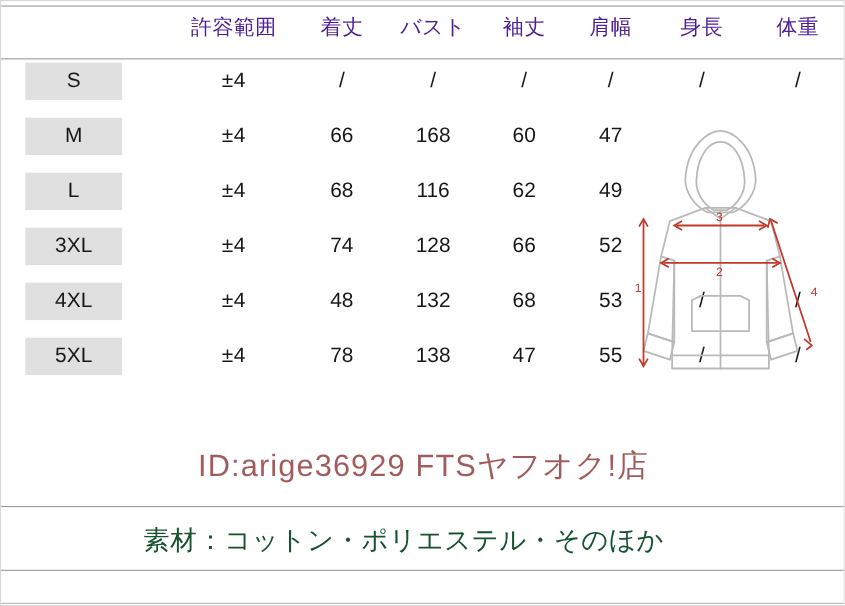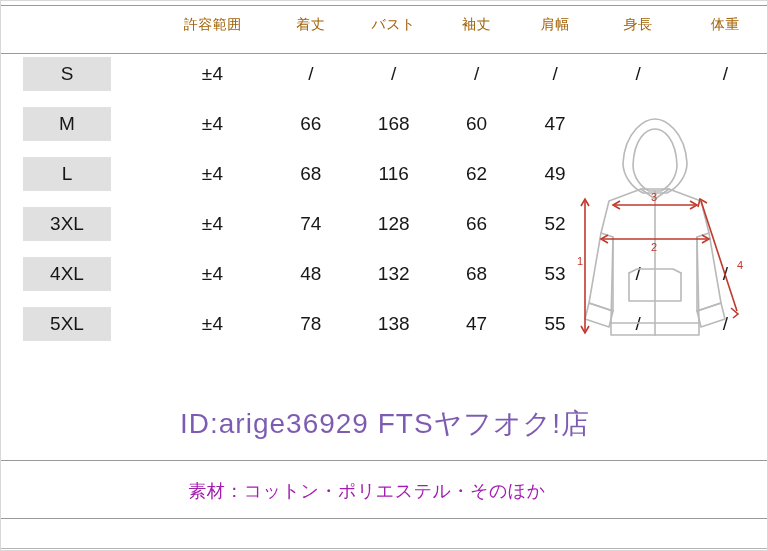--- a/index.html
+++ b/index.html
@@ -37,9 +37,9 @@
   }
   .hdr-row th {
     height: 48px;
-    font-size: 14px;
+    font-size: 19px;
     font-weight: bold;
-    color: #a16207;
+    color: #4c1d95;
     letter-spacing: 0.5px;
   }
   .hdr-blank {

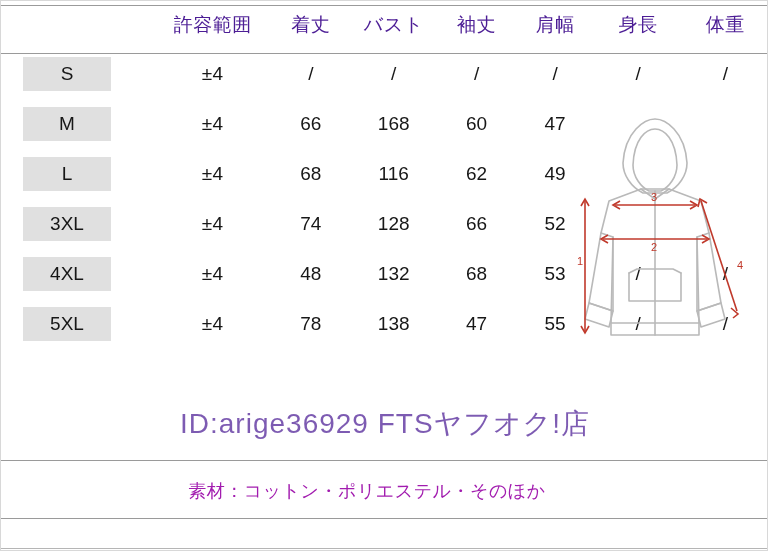--- a/index.html
+++ b/index.html
@@ -113,7 +113,7 @@
     width: 768px;
     text-align: center;
     font-size: 28px;
-    color: #4c1d95;
+    color: #7f1d1d;
     opacity: 0.72;
     letter-spacing: 1px;
     pointer-events: none;

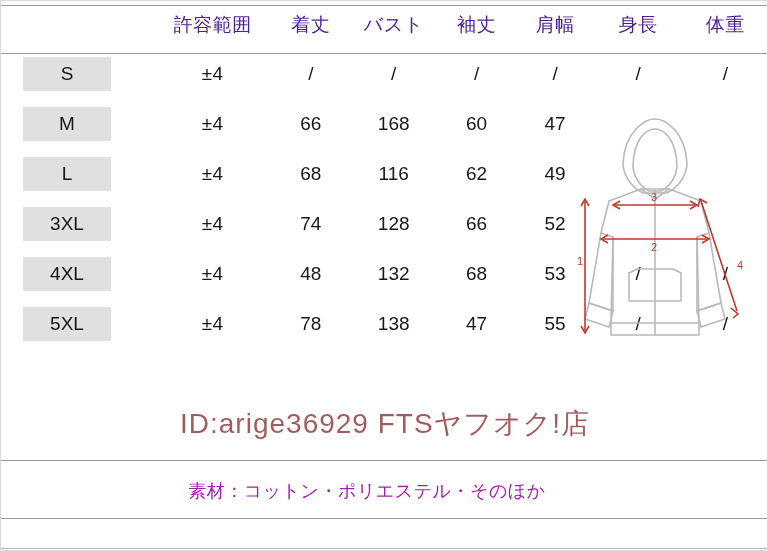--- a/index.html
+++ b/index.html
@@ -100,8 +100,8 @@
     display: flex;
     align-items: center;
     justify-content: center;
-    font-size: 18px;
-    color: #a21caf;
+    font-size: 24px;
+    color: #14532d;
     letter-spacing: 0.5px;
   }
 

